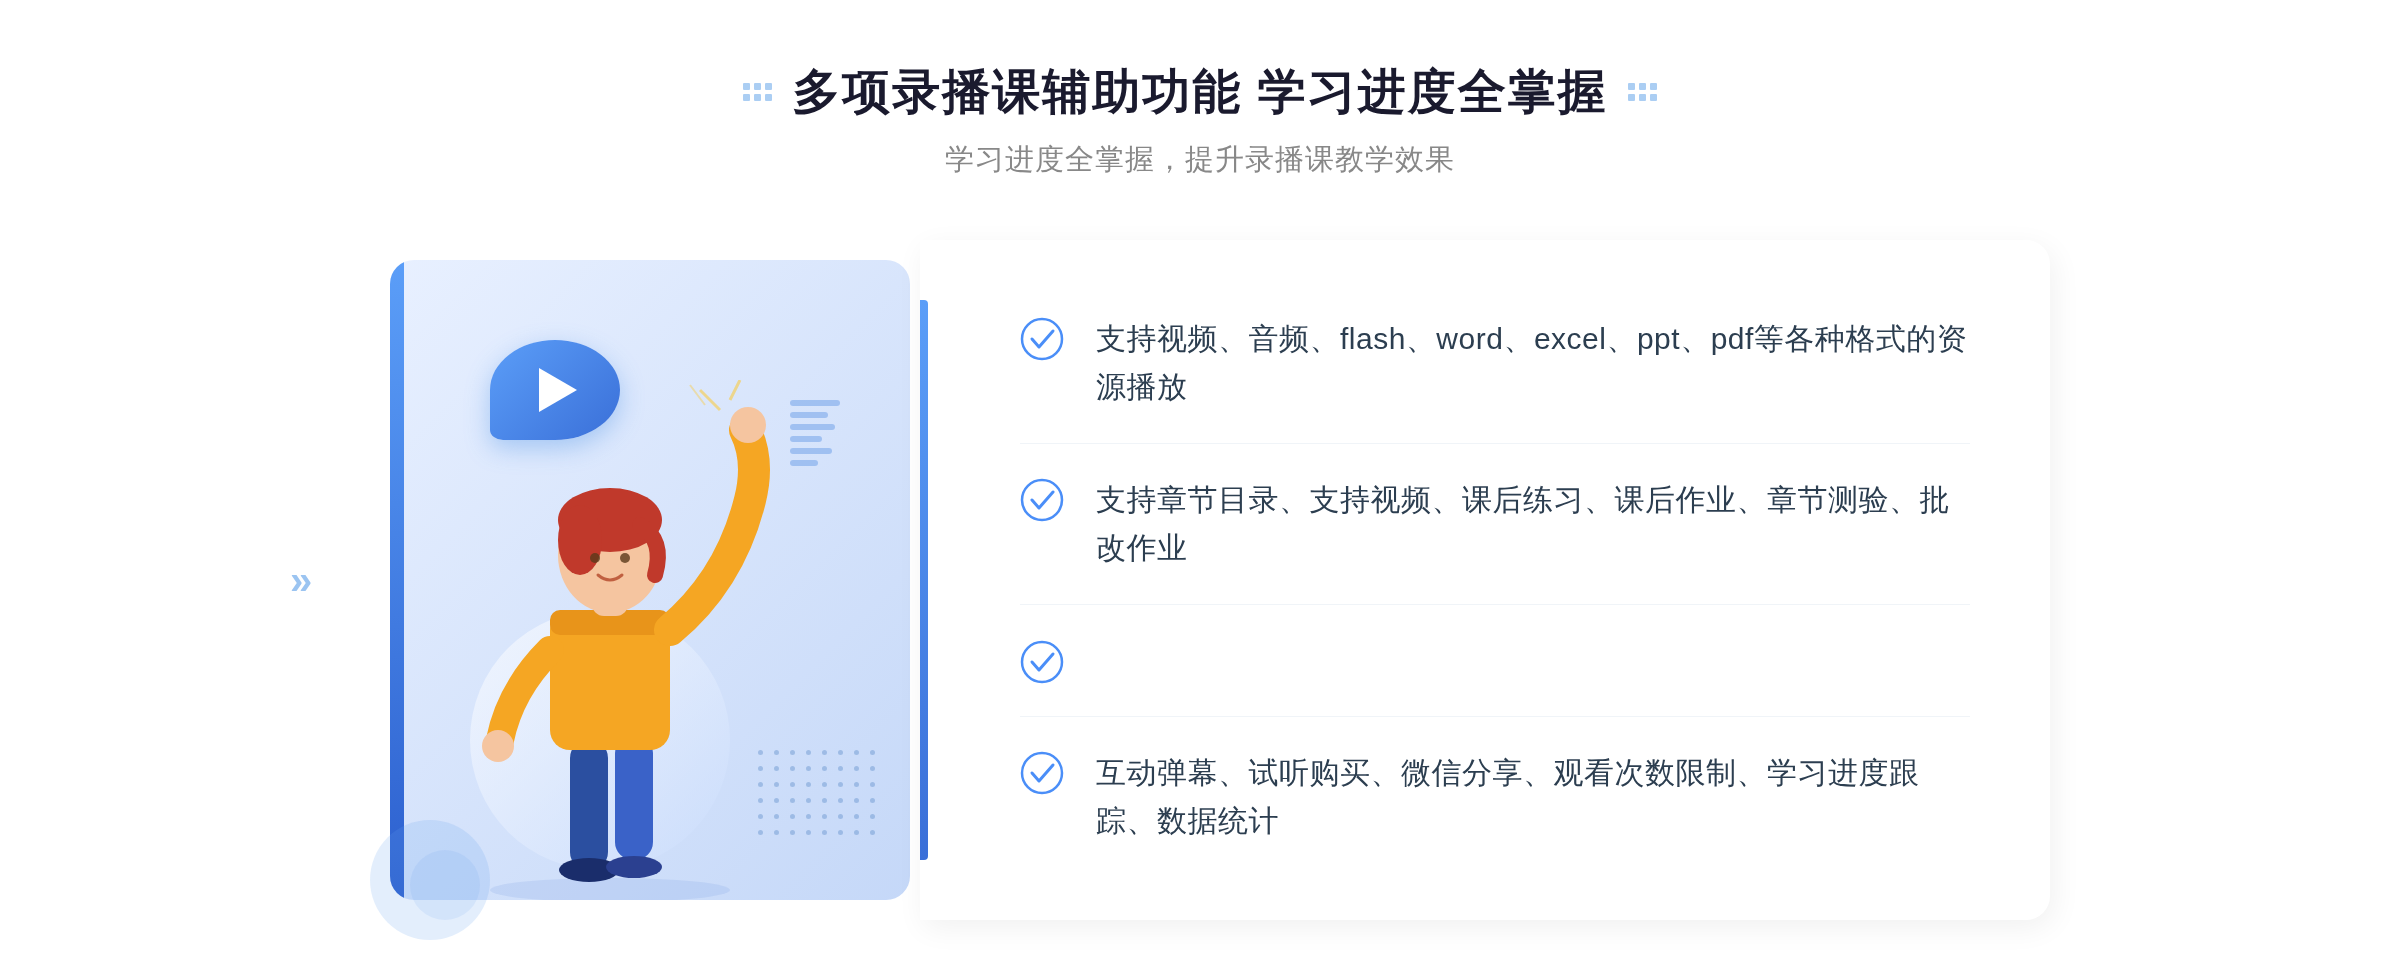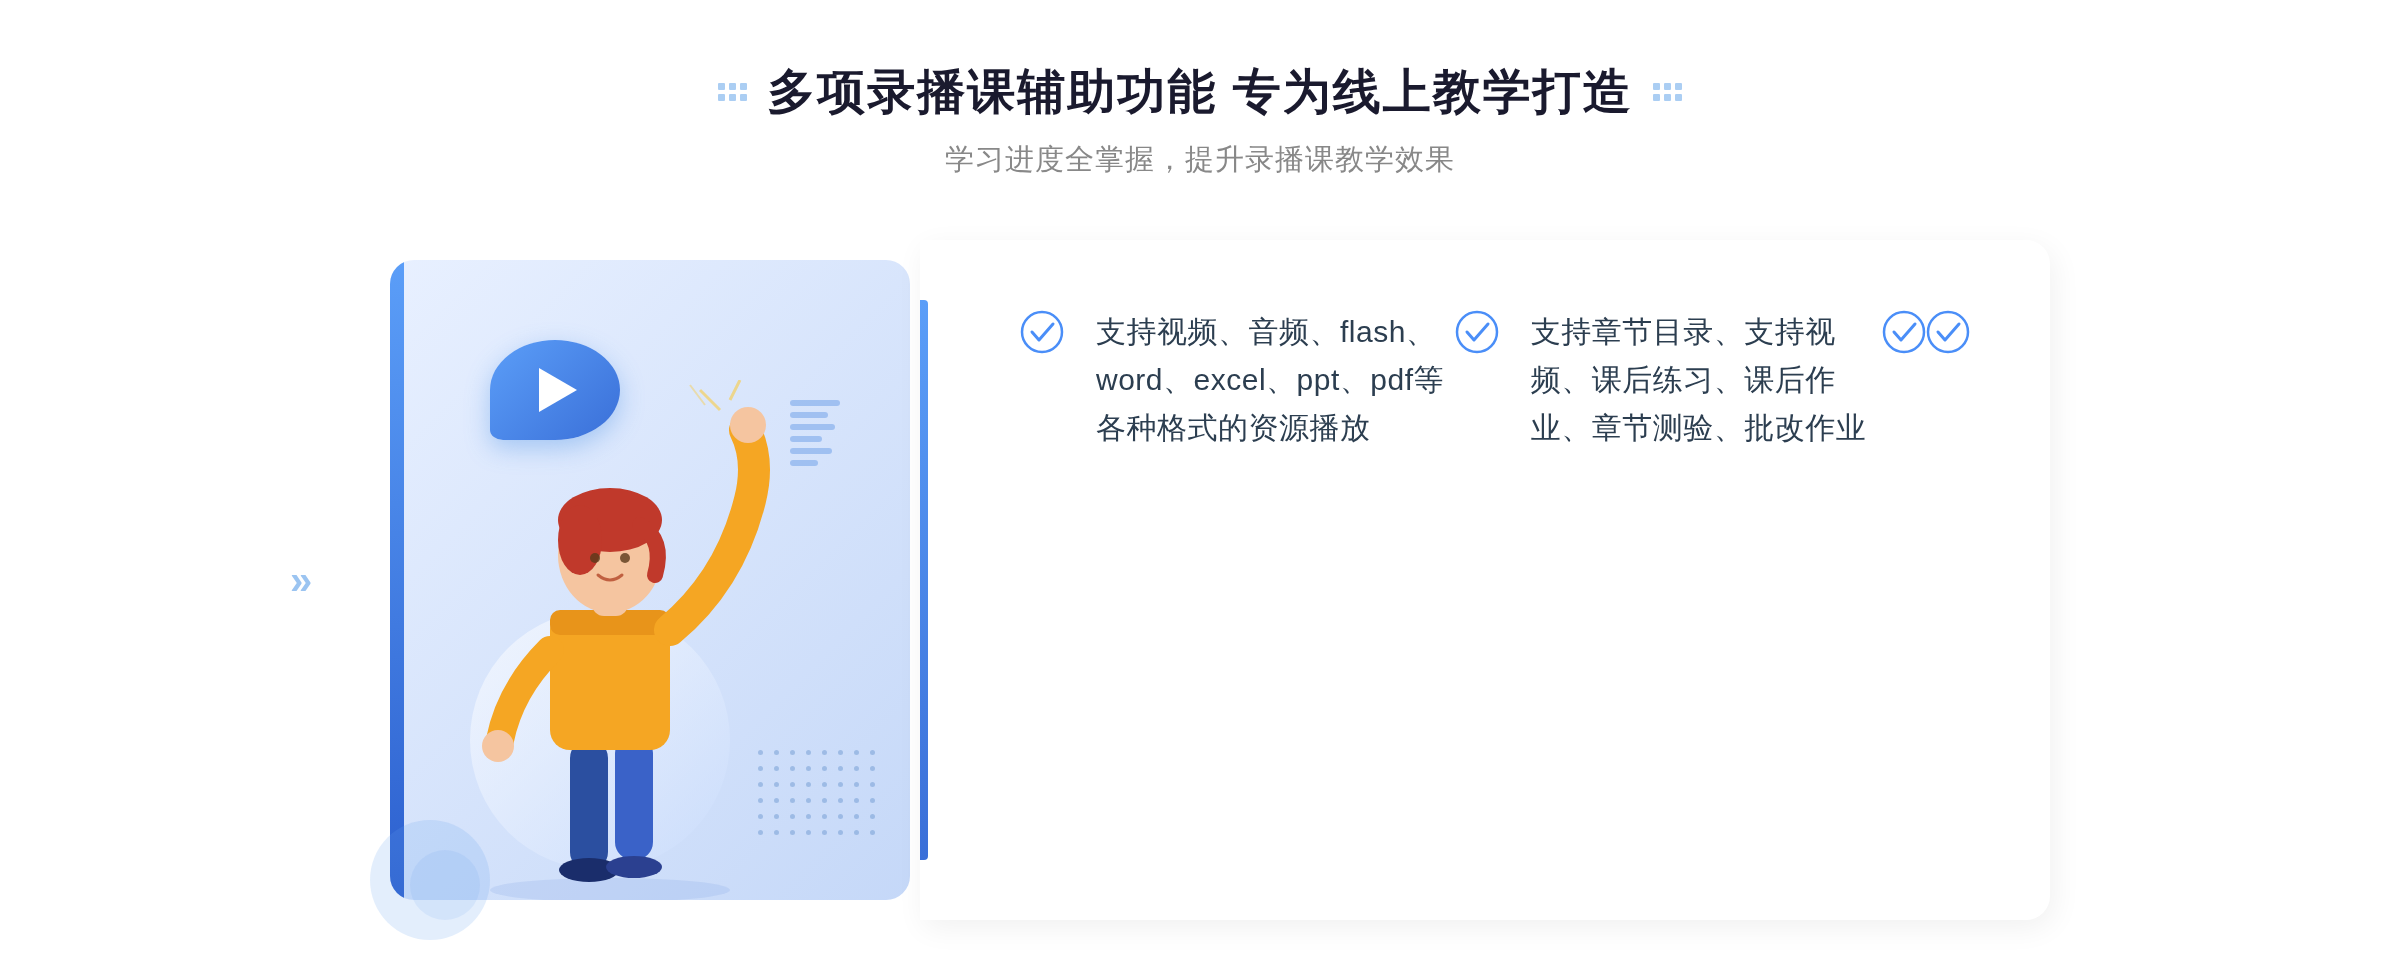--- a/index.html
+++ b/index.html
@@ -284,7 +284,7 @@
           <div class="hdot"></div>
       </div>
 
-      <h1 class="main-title">多项录播课辅助功能 专为线上教学打造</h1>
+      <h1 class="main-title">多项录播课辅助功能 学习进度全掌握</h1>
 
       <div class="header-dots-right">
         <div class="hdot"></div>

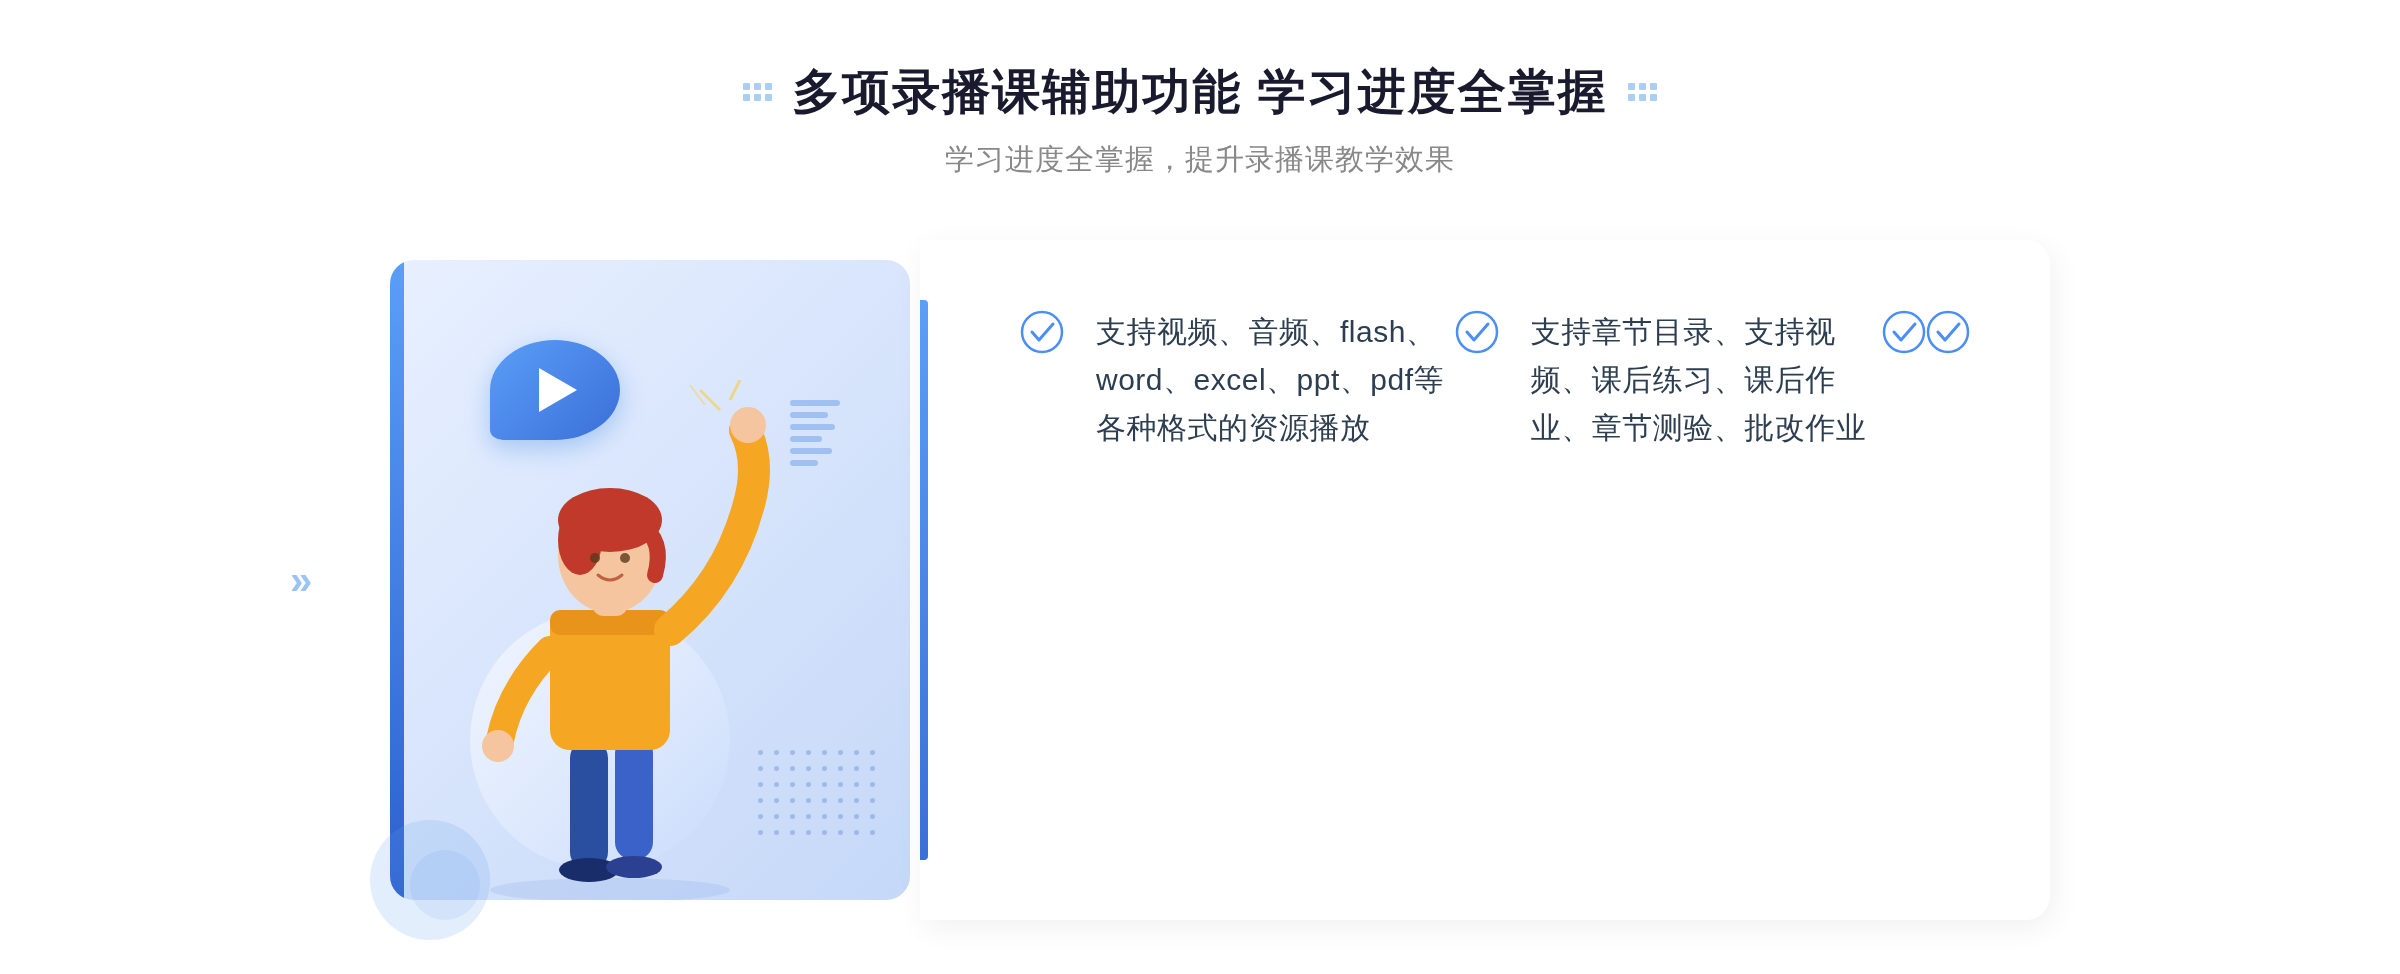--- a/index.html
+++ b/index.html
@@ -181,7 +181,7 @@
       border-radius: 0 24px 24px 0;
       padding: 50px 80px 50px 100px;
       display: flex;
-      flex-direction: row;
+      flex-direction: column;
       justify-content: space-around;
       box-shadow: 4px 8px 30px rgba(0,0,0,0.06);
       position: relative;

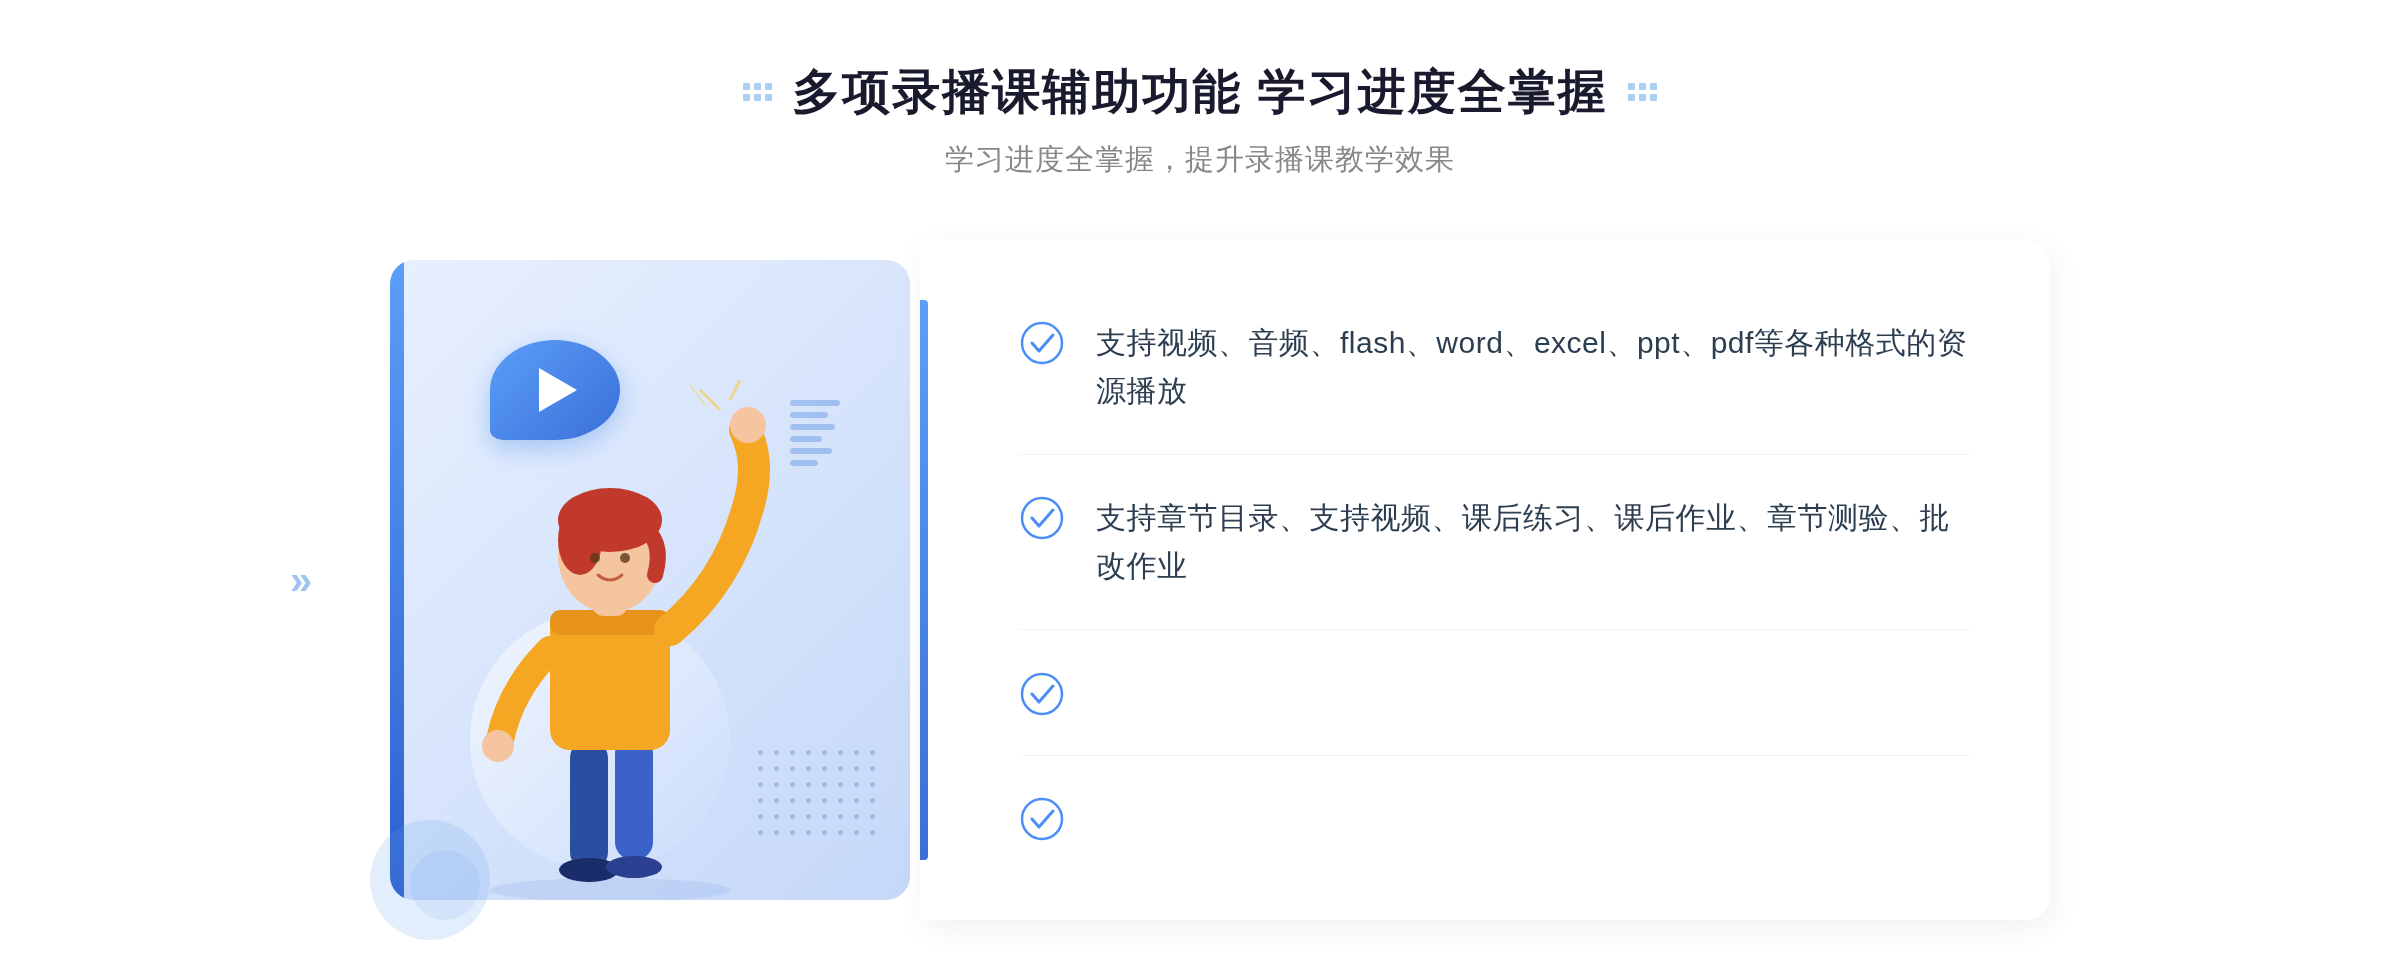--- a/index.html
+++ b/index.html
@@ -473,6 +473,7 @@
             <polyline points="12,22 19,30 33,14" fill="none" stroke="#4a8ef8" stroke-width="3" stroke-linecap="round" stroke-linejoin="round"></polyline>
           </svg>
         </div>
+        <span class="feature-text">互动弹幕、试听购买、微信分享、观看次数限制、学习进度跟踪、数据统计</span>
       </div>
 
     </div>

